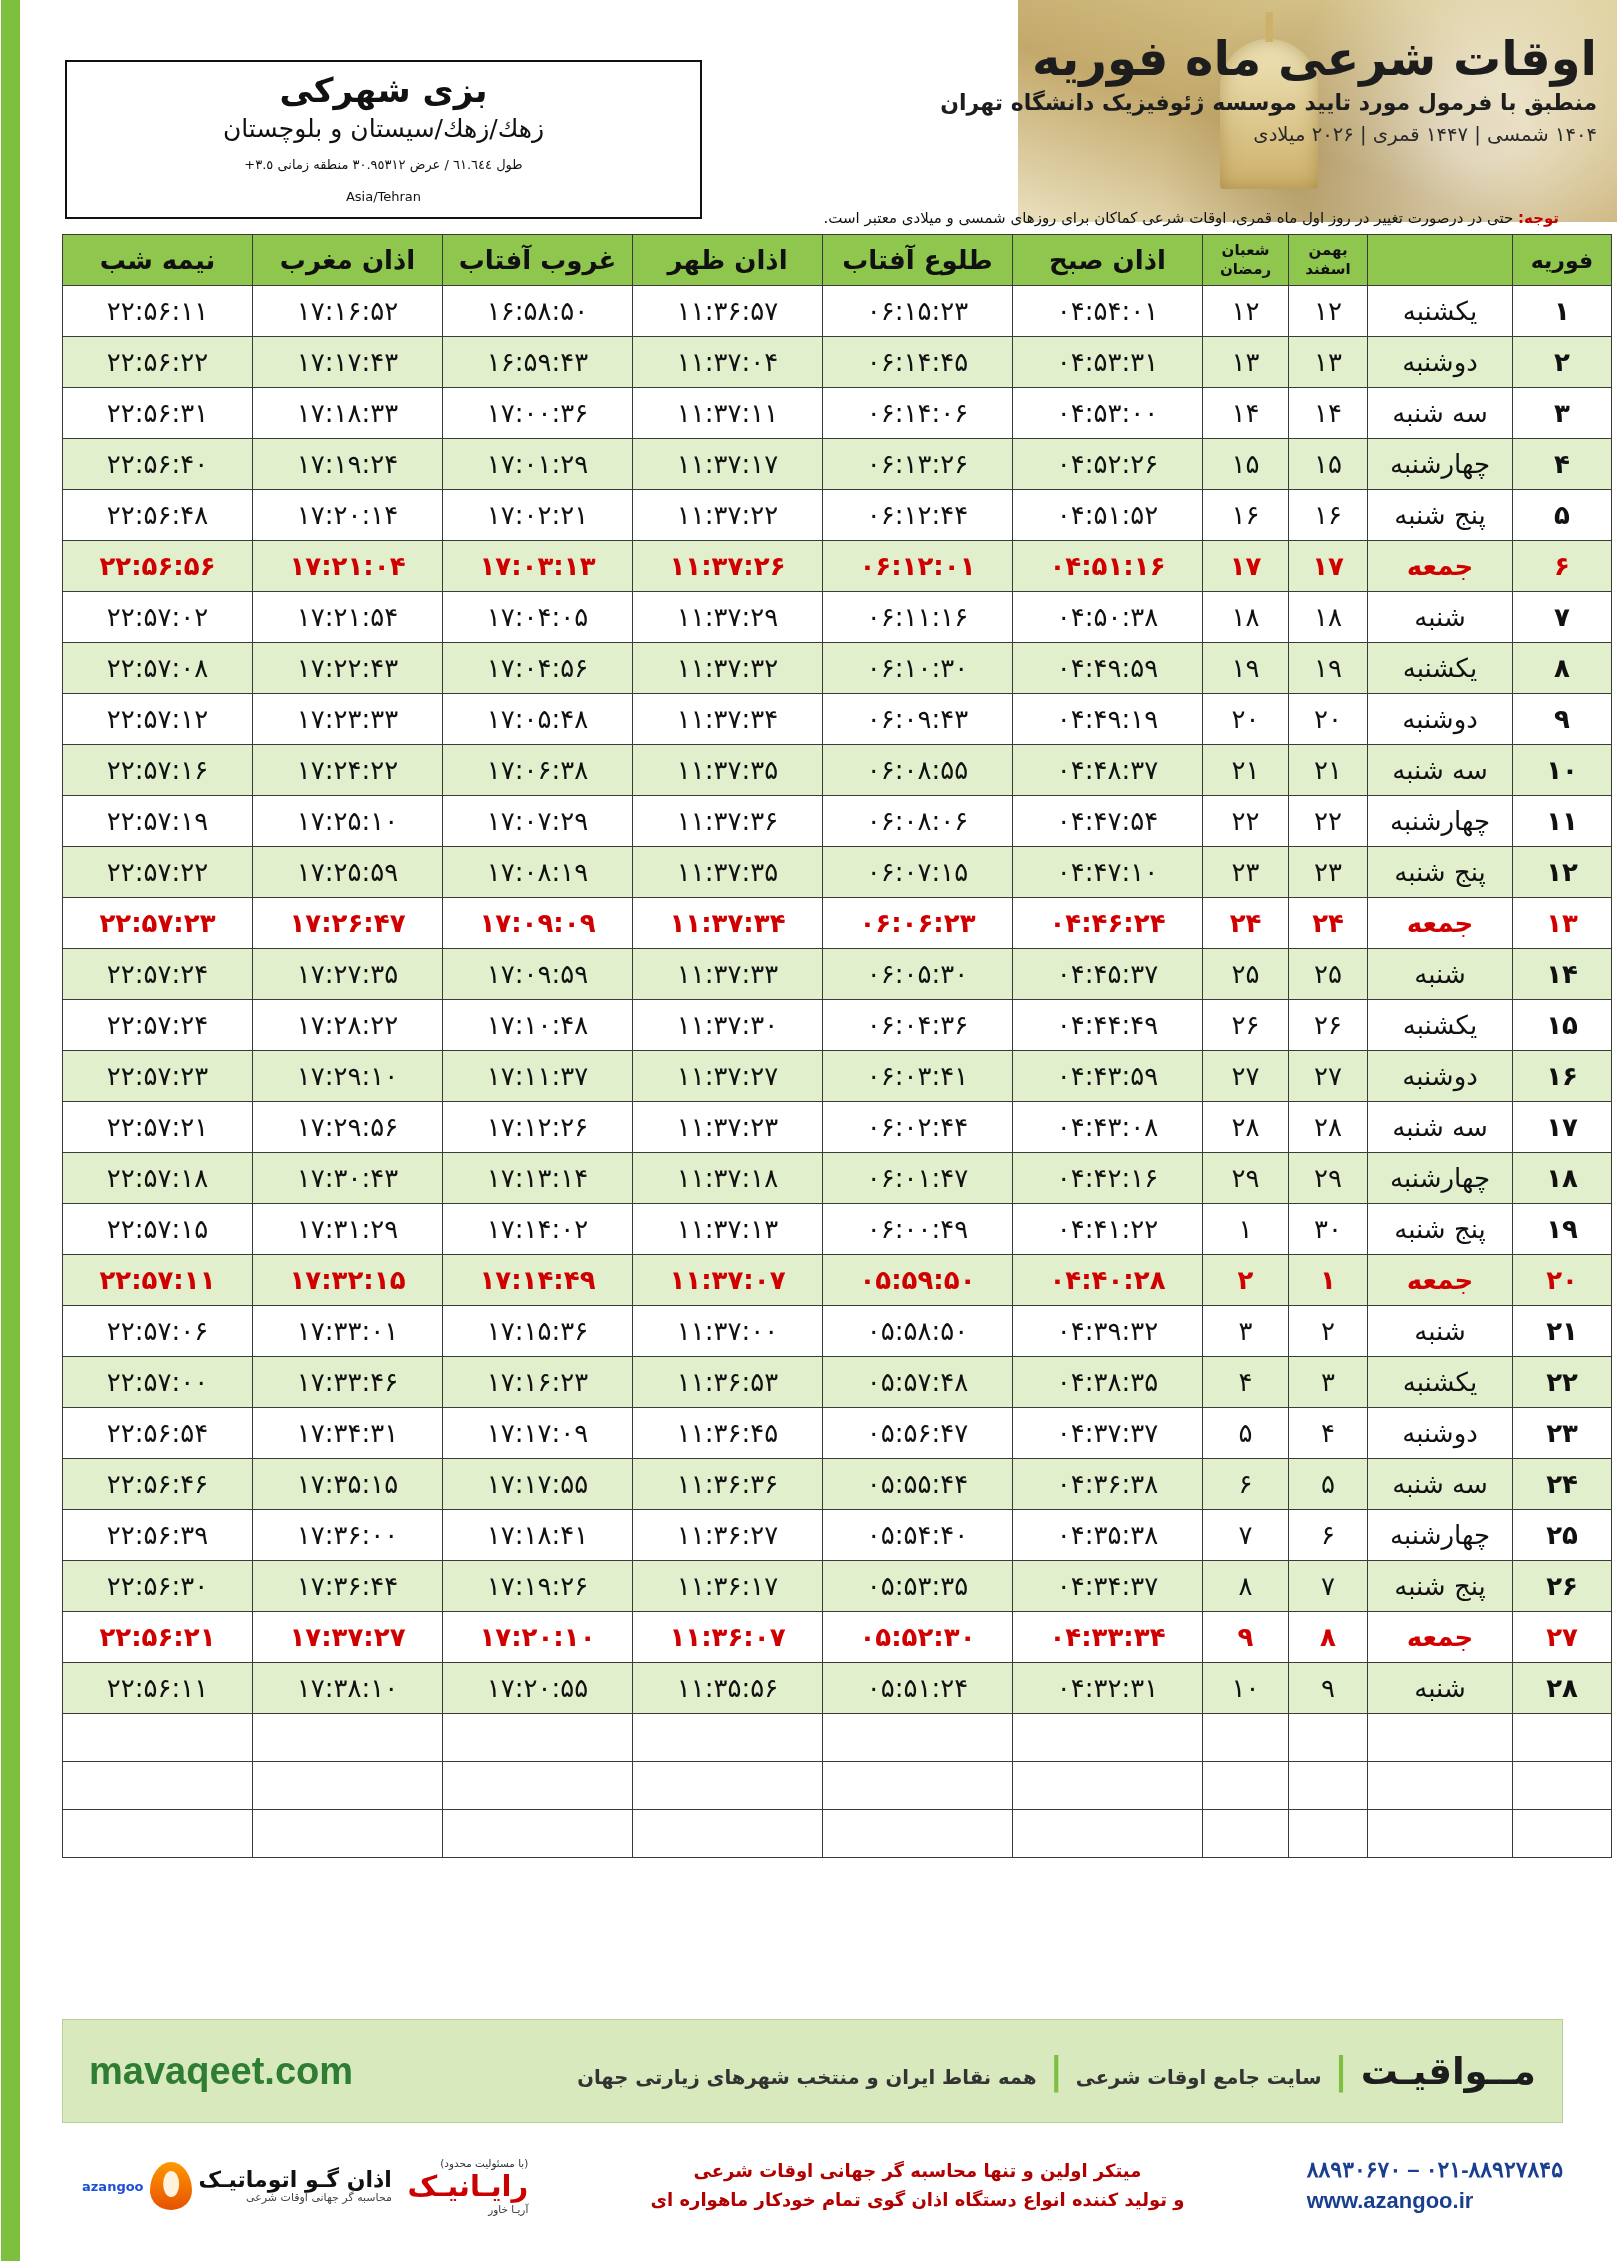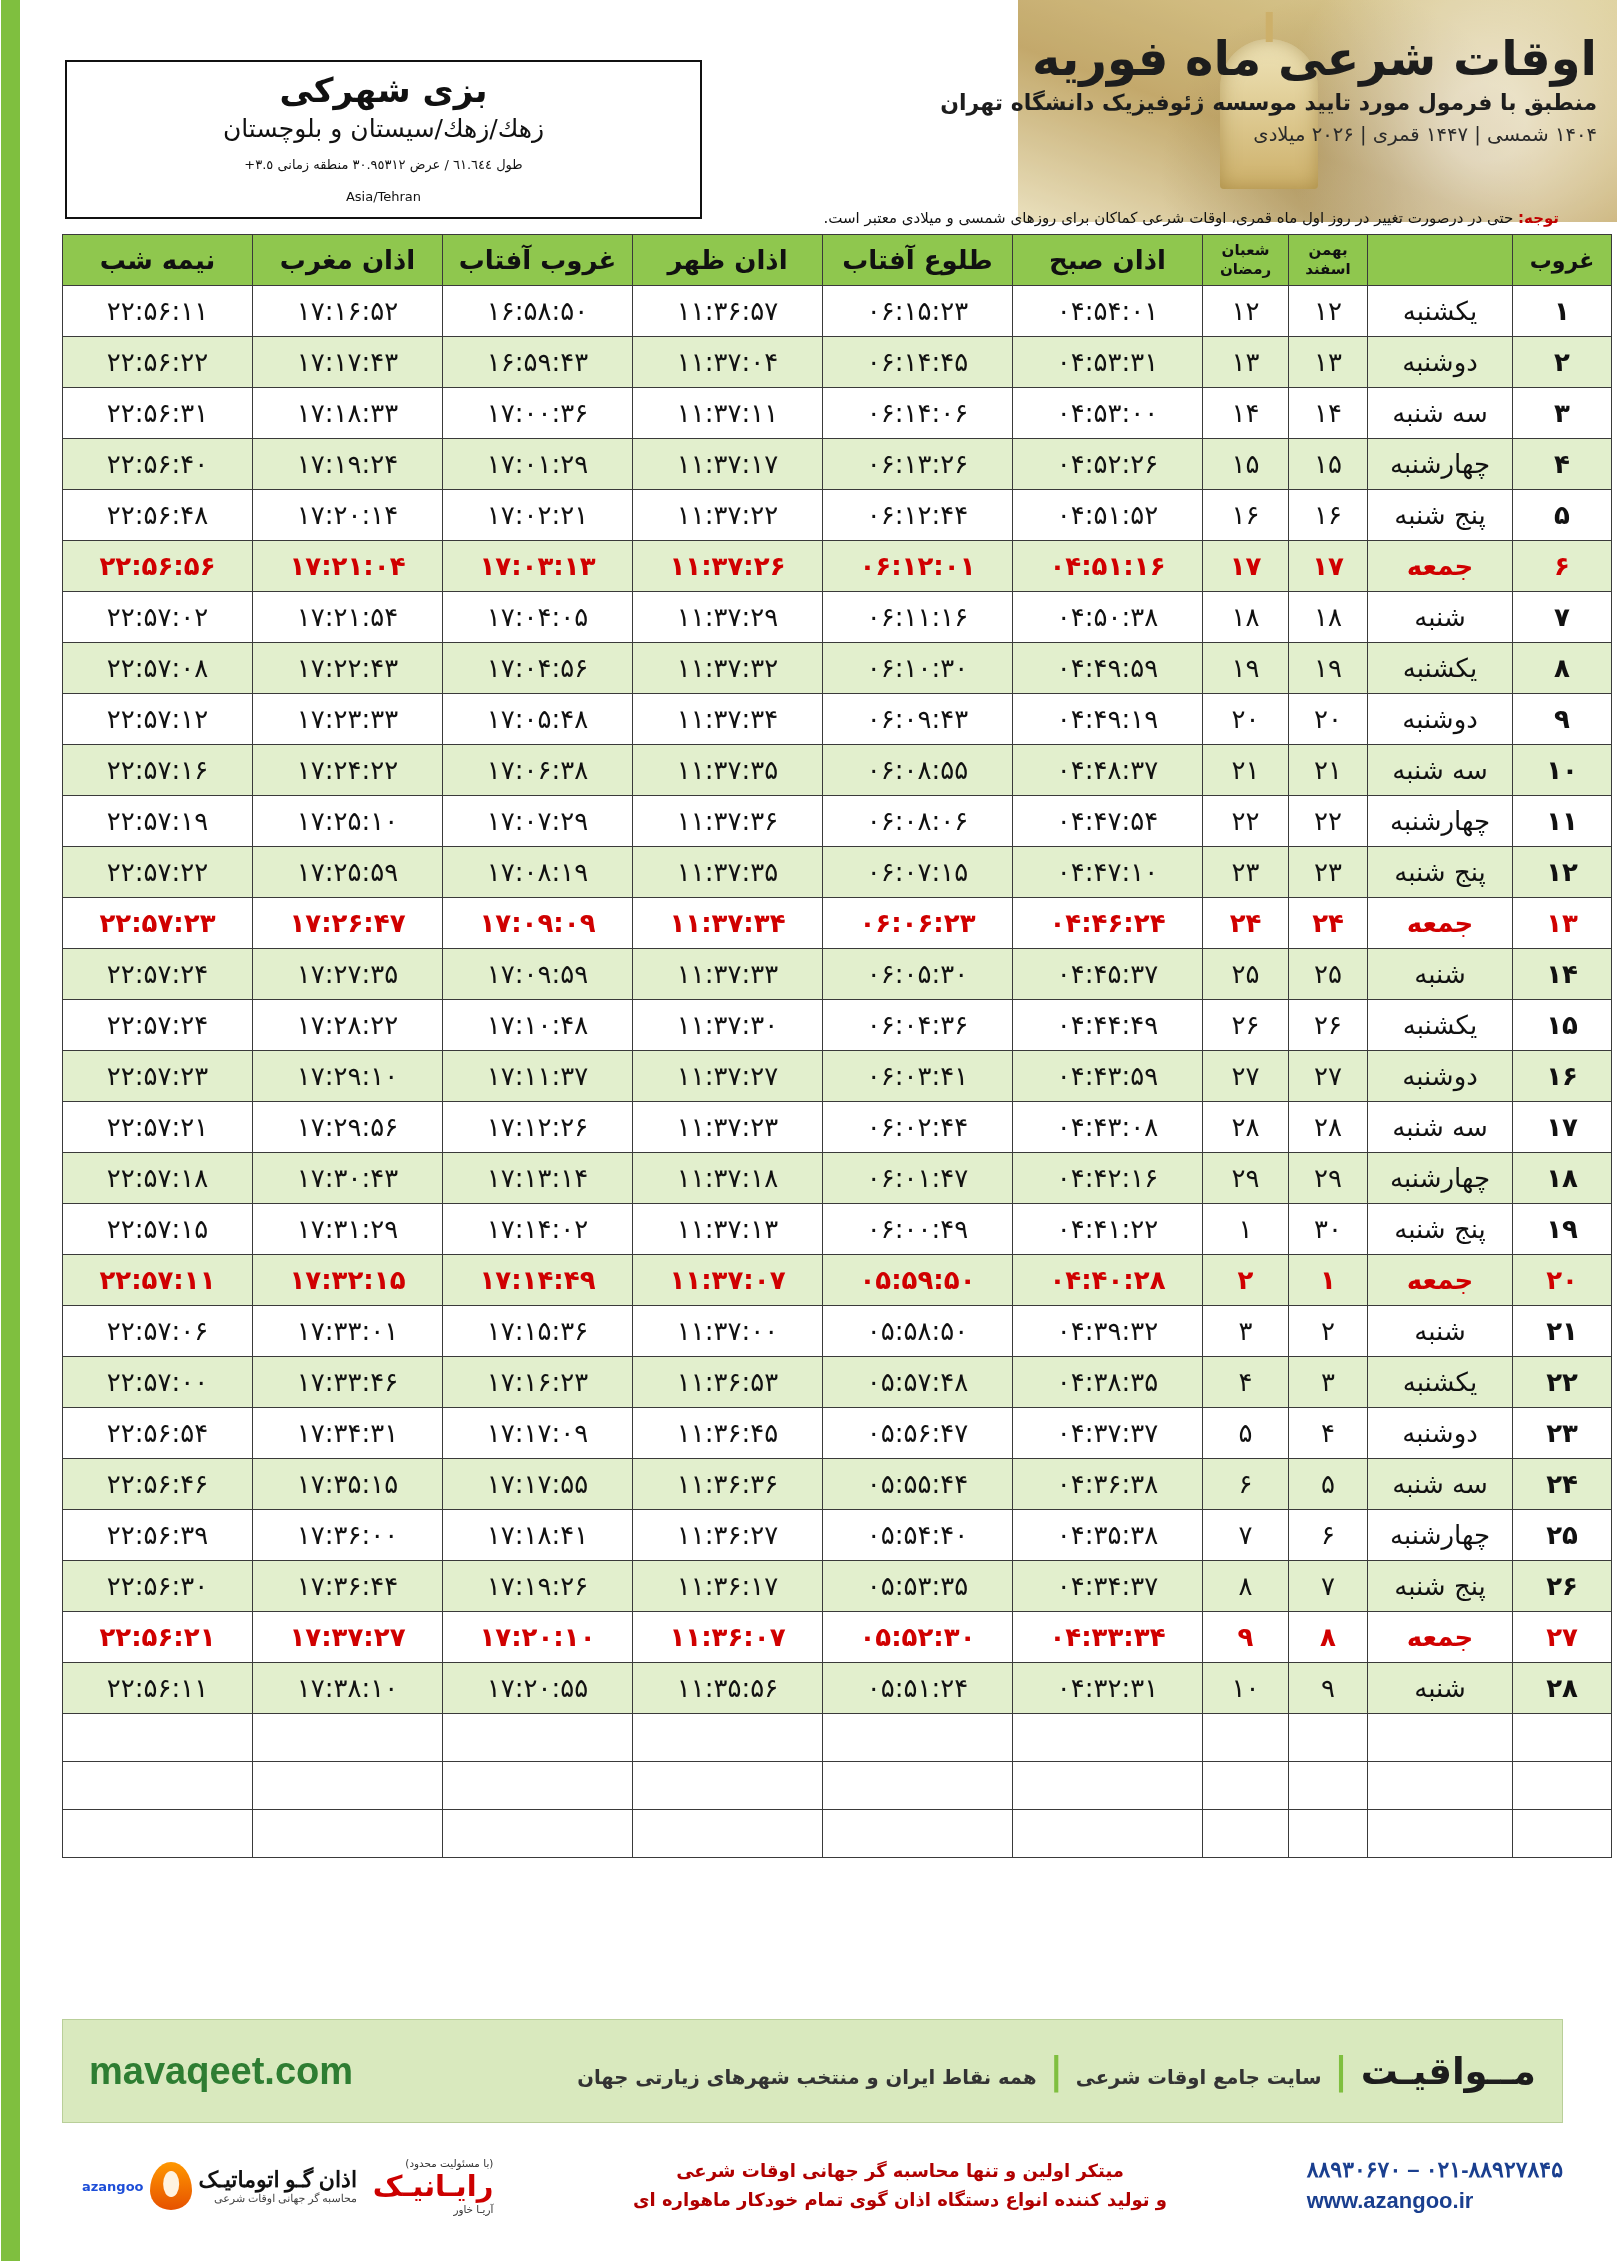--- a/index.html
+++ b/index.html
@@ -135,7 +135,7 @@
 <table class="sched">
   <thead>
     <tr>
-      <th class="feb" style="width:98px">غروب</th>
+      <th class="feb" style="width:98px">فوریه</th>
       <th style="width:144px"></th>
       <th class="small" style="width:78px">
         <span>بهمن</span><br><span>اسفند</span>

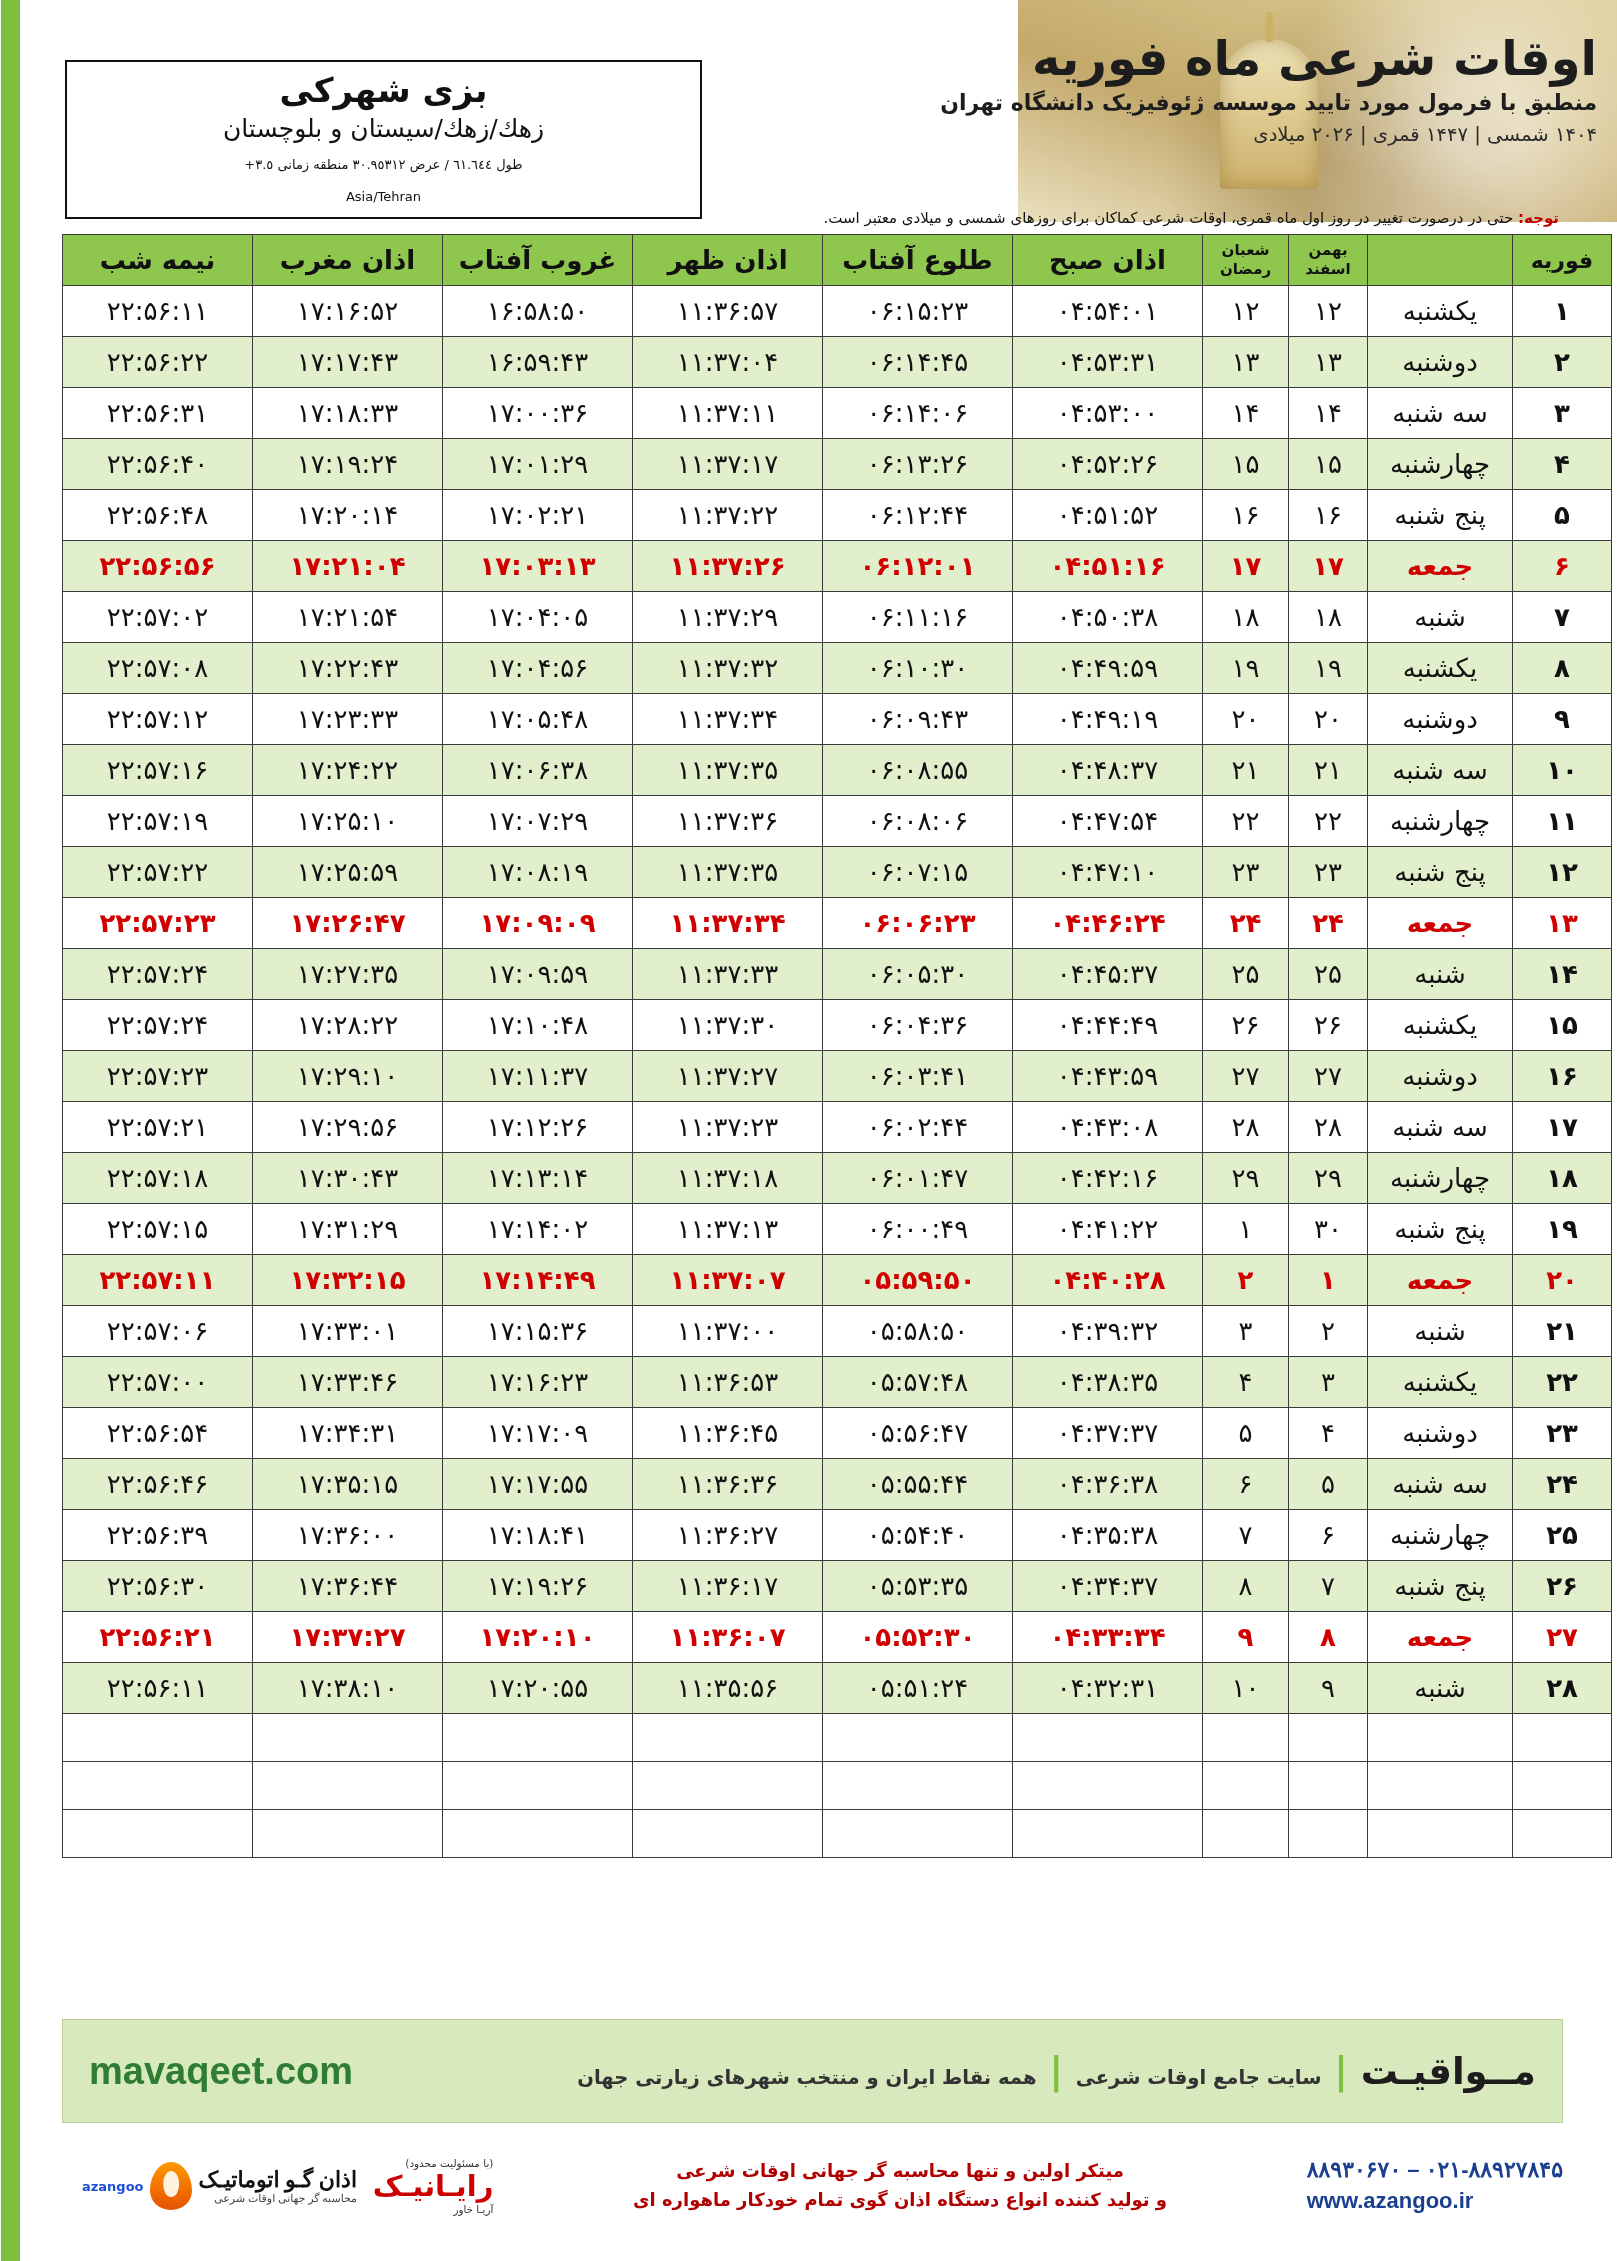--- a/index.html
+++ b/index.html
@@ -97,7 +97,7 @@
   .logo-box{display:flex;align-items:center;gap:6.5px;}
   .logo-ray{font-size:29px;font-weight:bold;color:#c00;}
   .logo-ray small{display:block;font-size:10.4px;color:#333;font-weight:normal;}
-  .logo-az{font-size:22px;font-weight:bold;color:#111;line-height:1.1;text-align:right;font-family:Liberation Serif, serif;}
+  .logo-az{font-size:22px;font-weight:bold;color:#111;line-height:1.1;text-align:right;}
   .logo-az small{display:block;font-size:11px;font-weight:normal;color:#444;}
   .flame{
     width:42px;height:48px;background:linear-gradient(180deg,#ff9800,#e65100);

